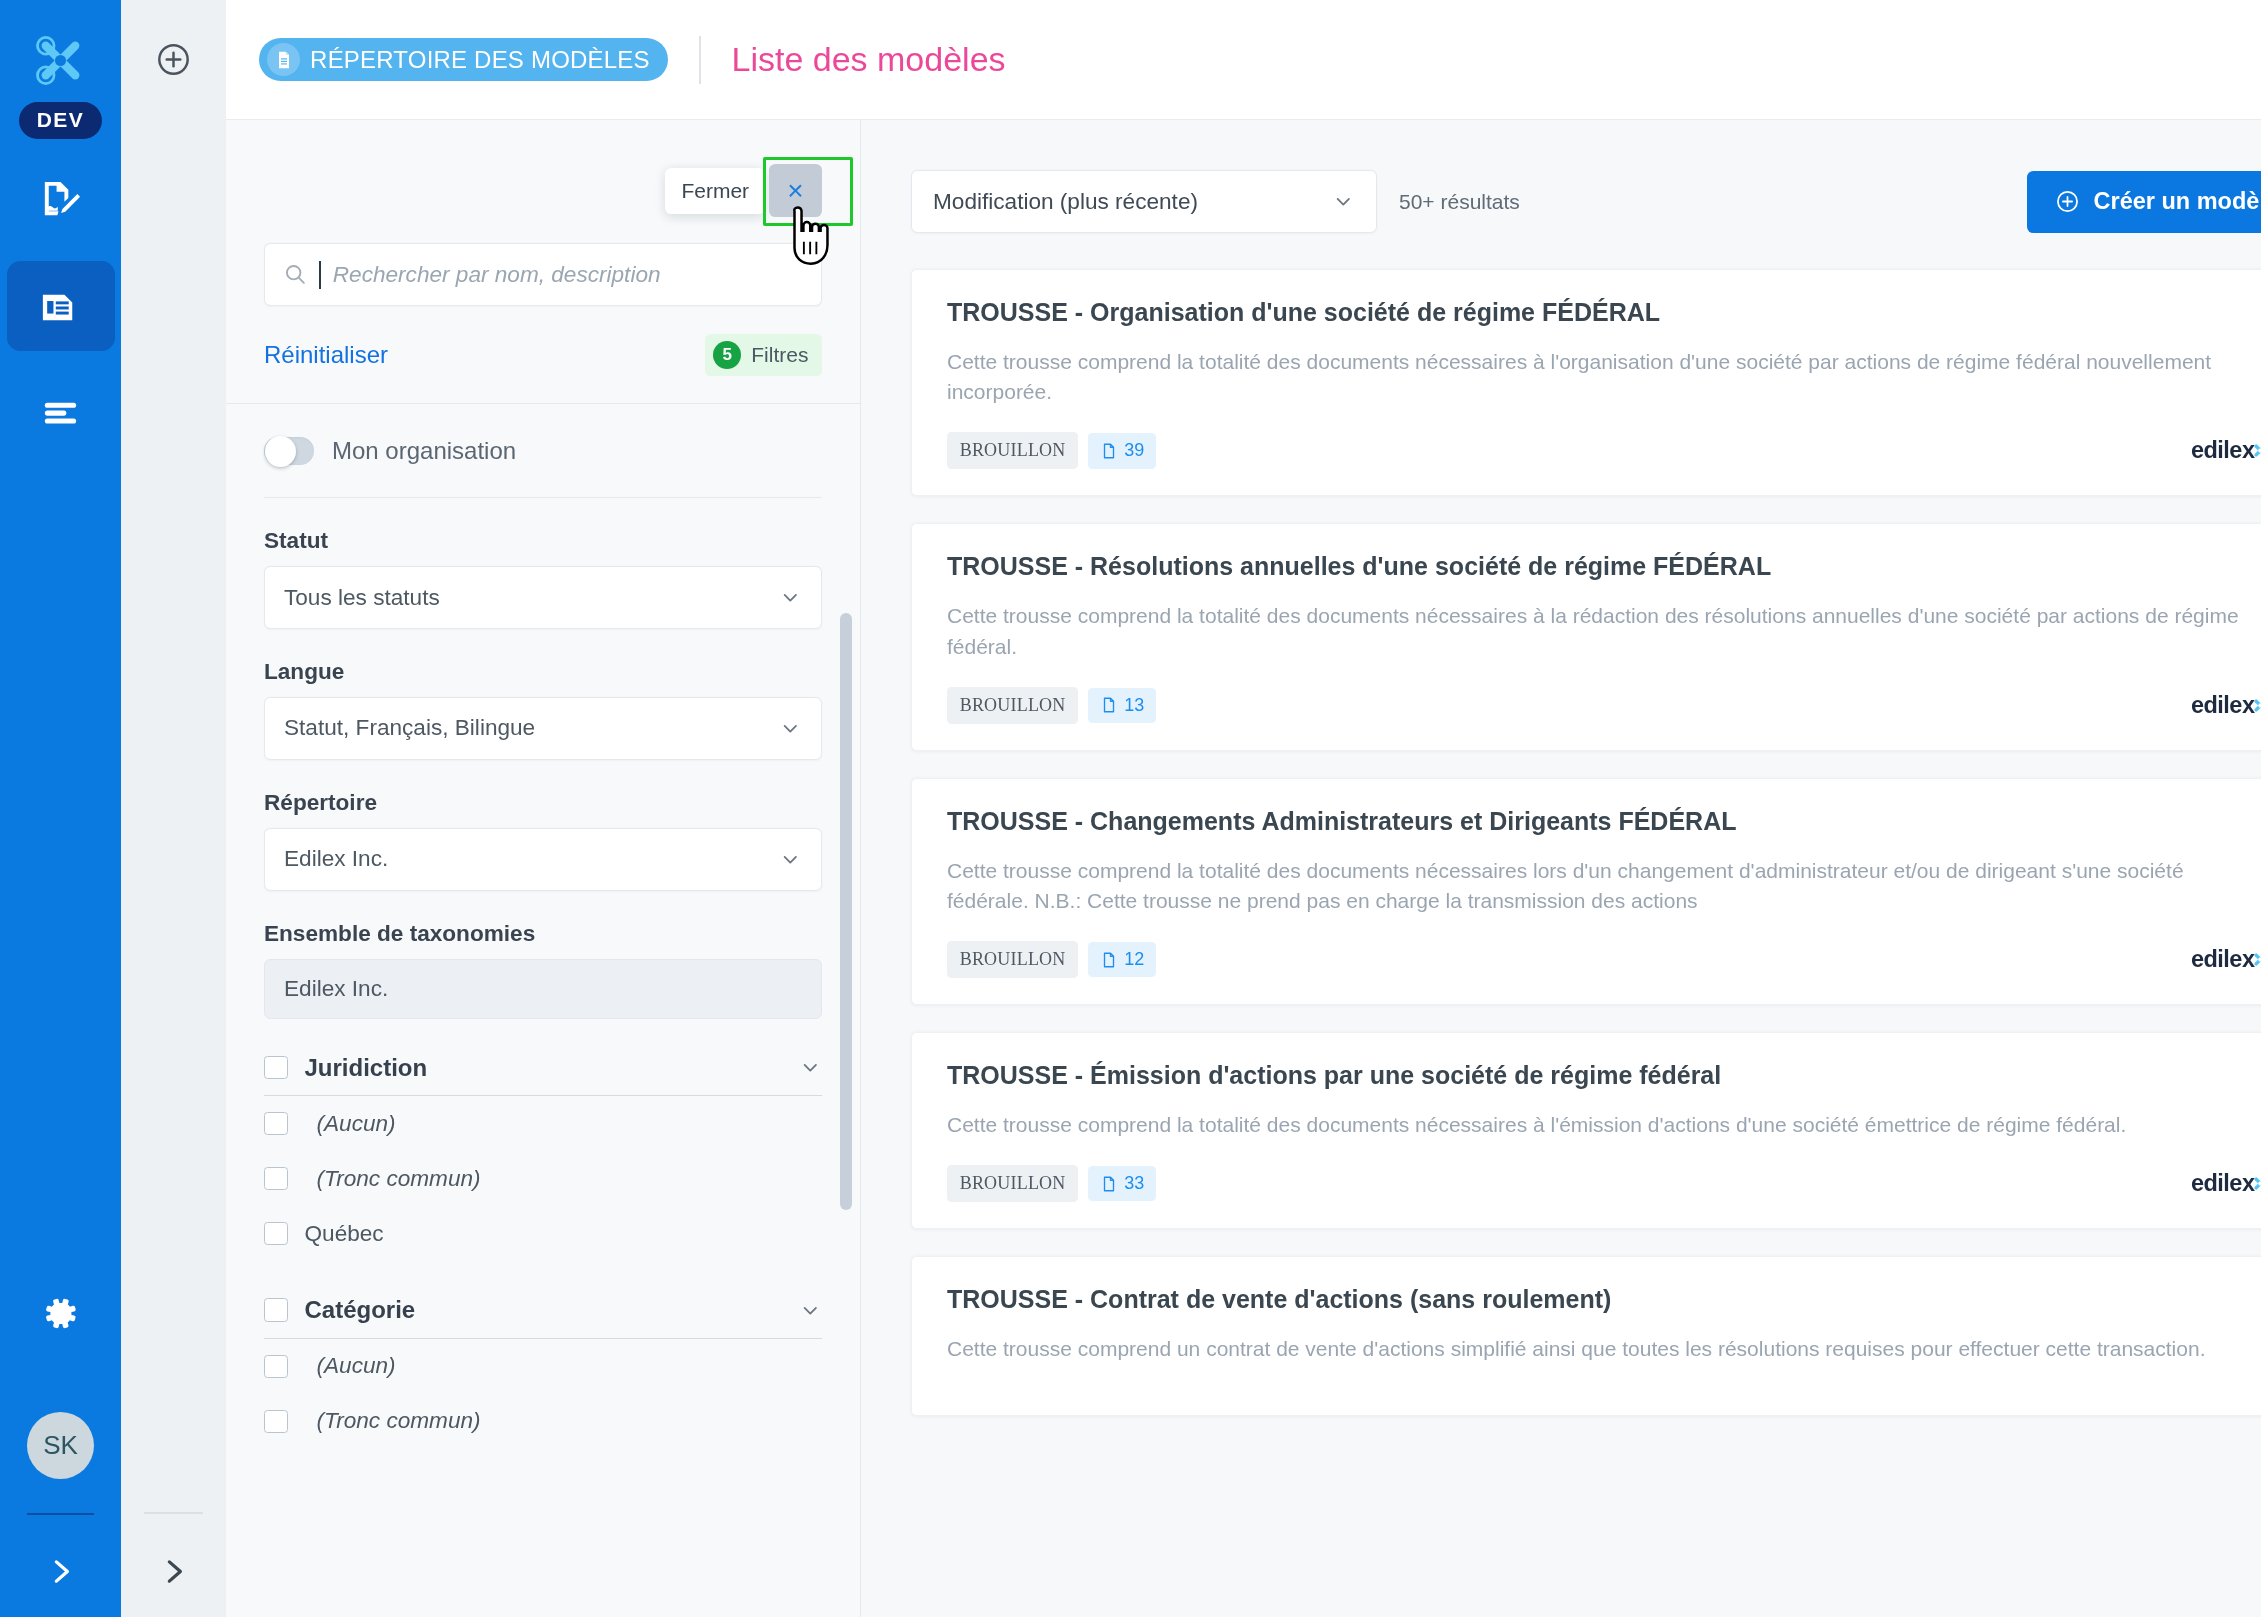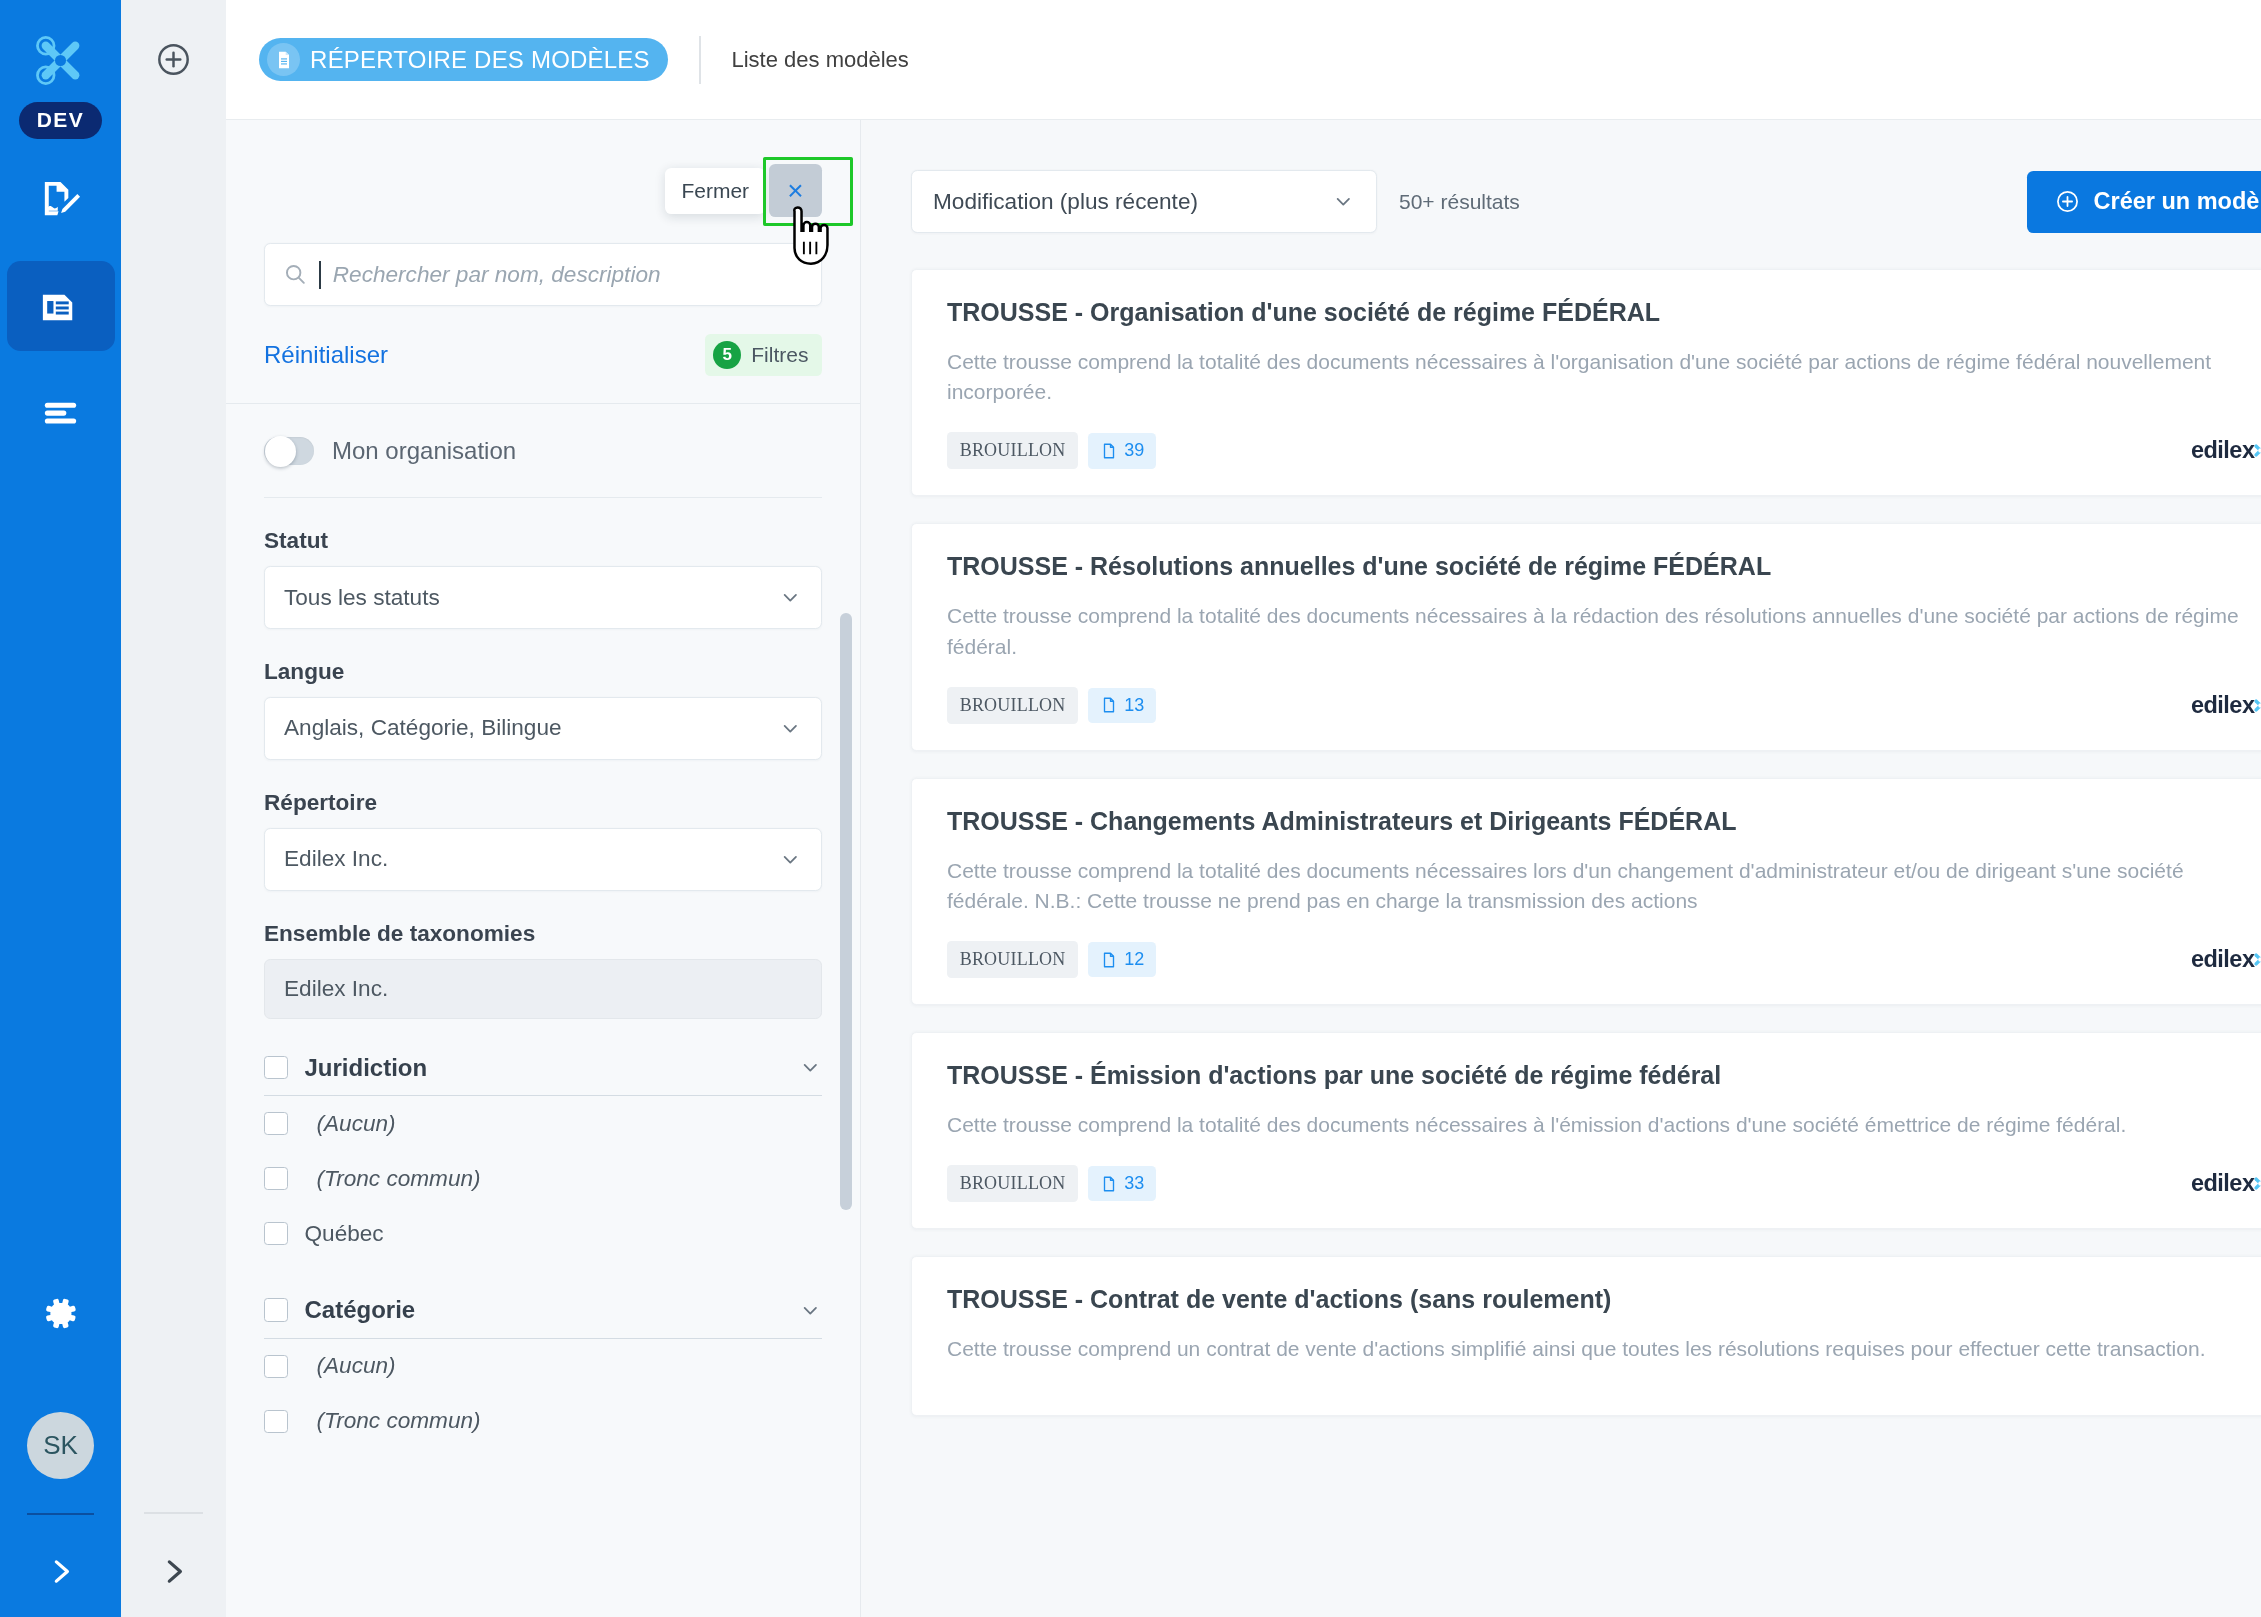--- a/index.html
+++ b/index.html
@@ -80,7 +80,7 @@
     font-size: 24px; font-weight: normal; letter-spacing: 0.2px;
   }
   .crumb-sep { width: 1.8px; height: 48px; background: #dfe3e7; margin: 0 31px; }
-  .page-title { font-size: 22px; color: #404040; font-weight: 400; }
+  .page-title { font-size: 34px; color: #ec4899; font-weight: 400; }
 
   .body-row { flex: 1 1 auto; display: flex; min-height: 0; }
 

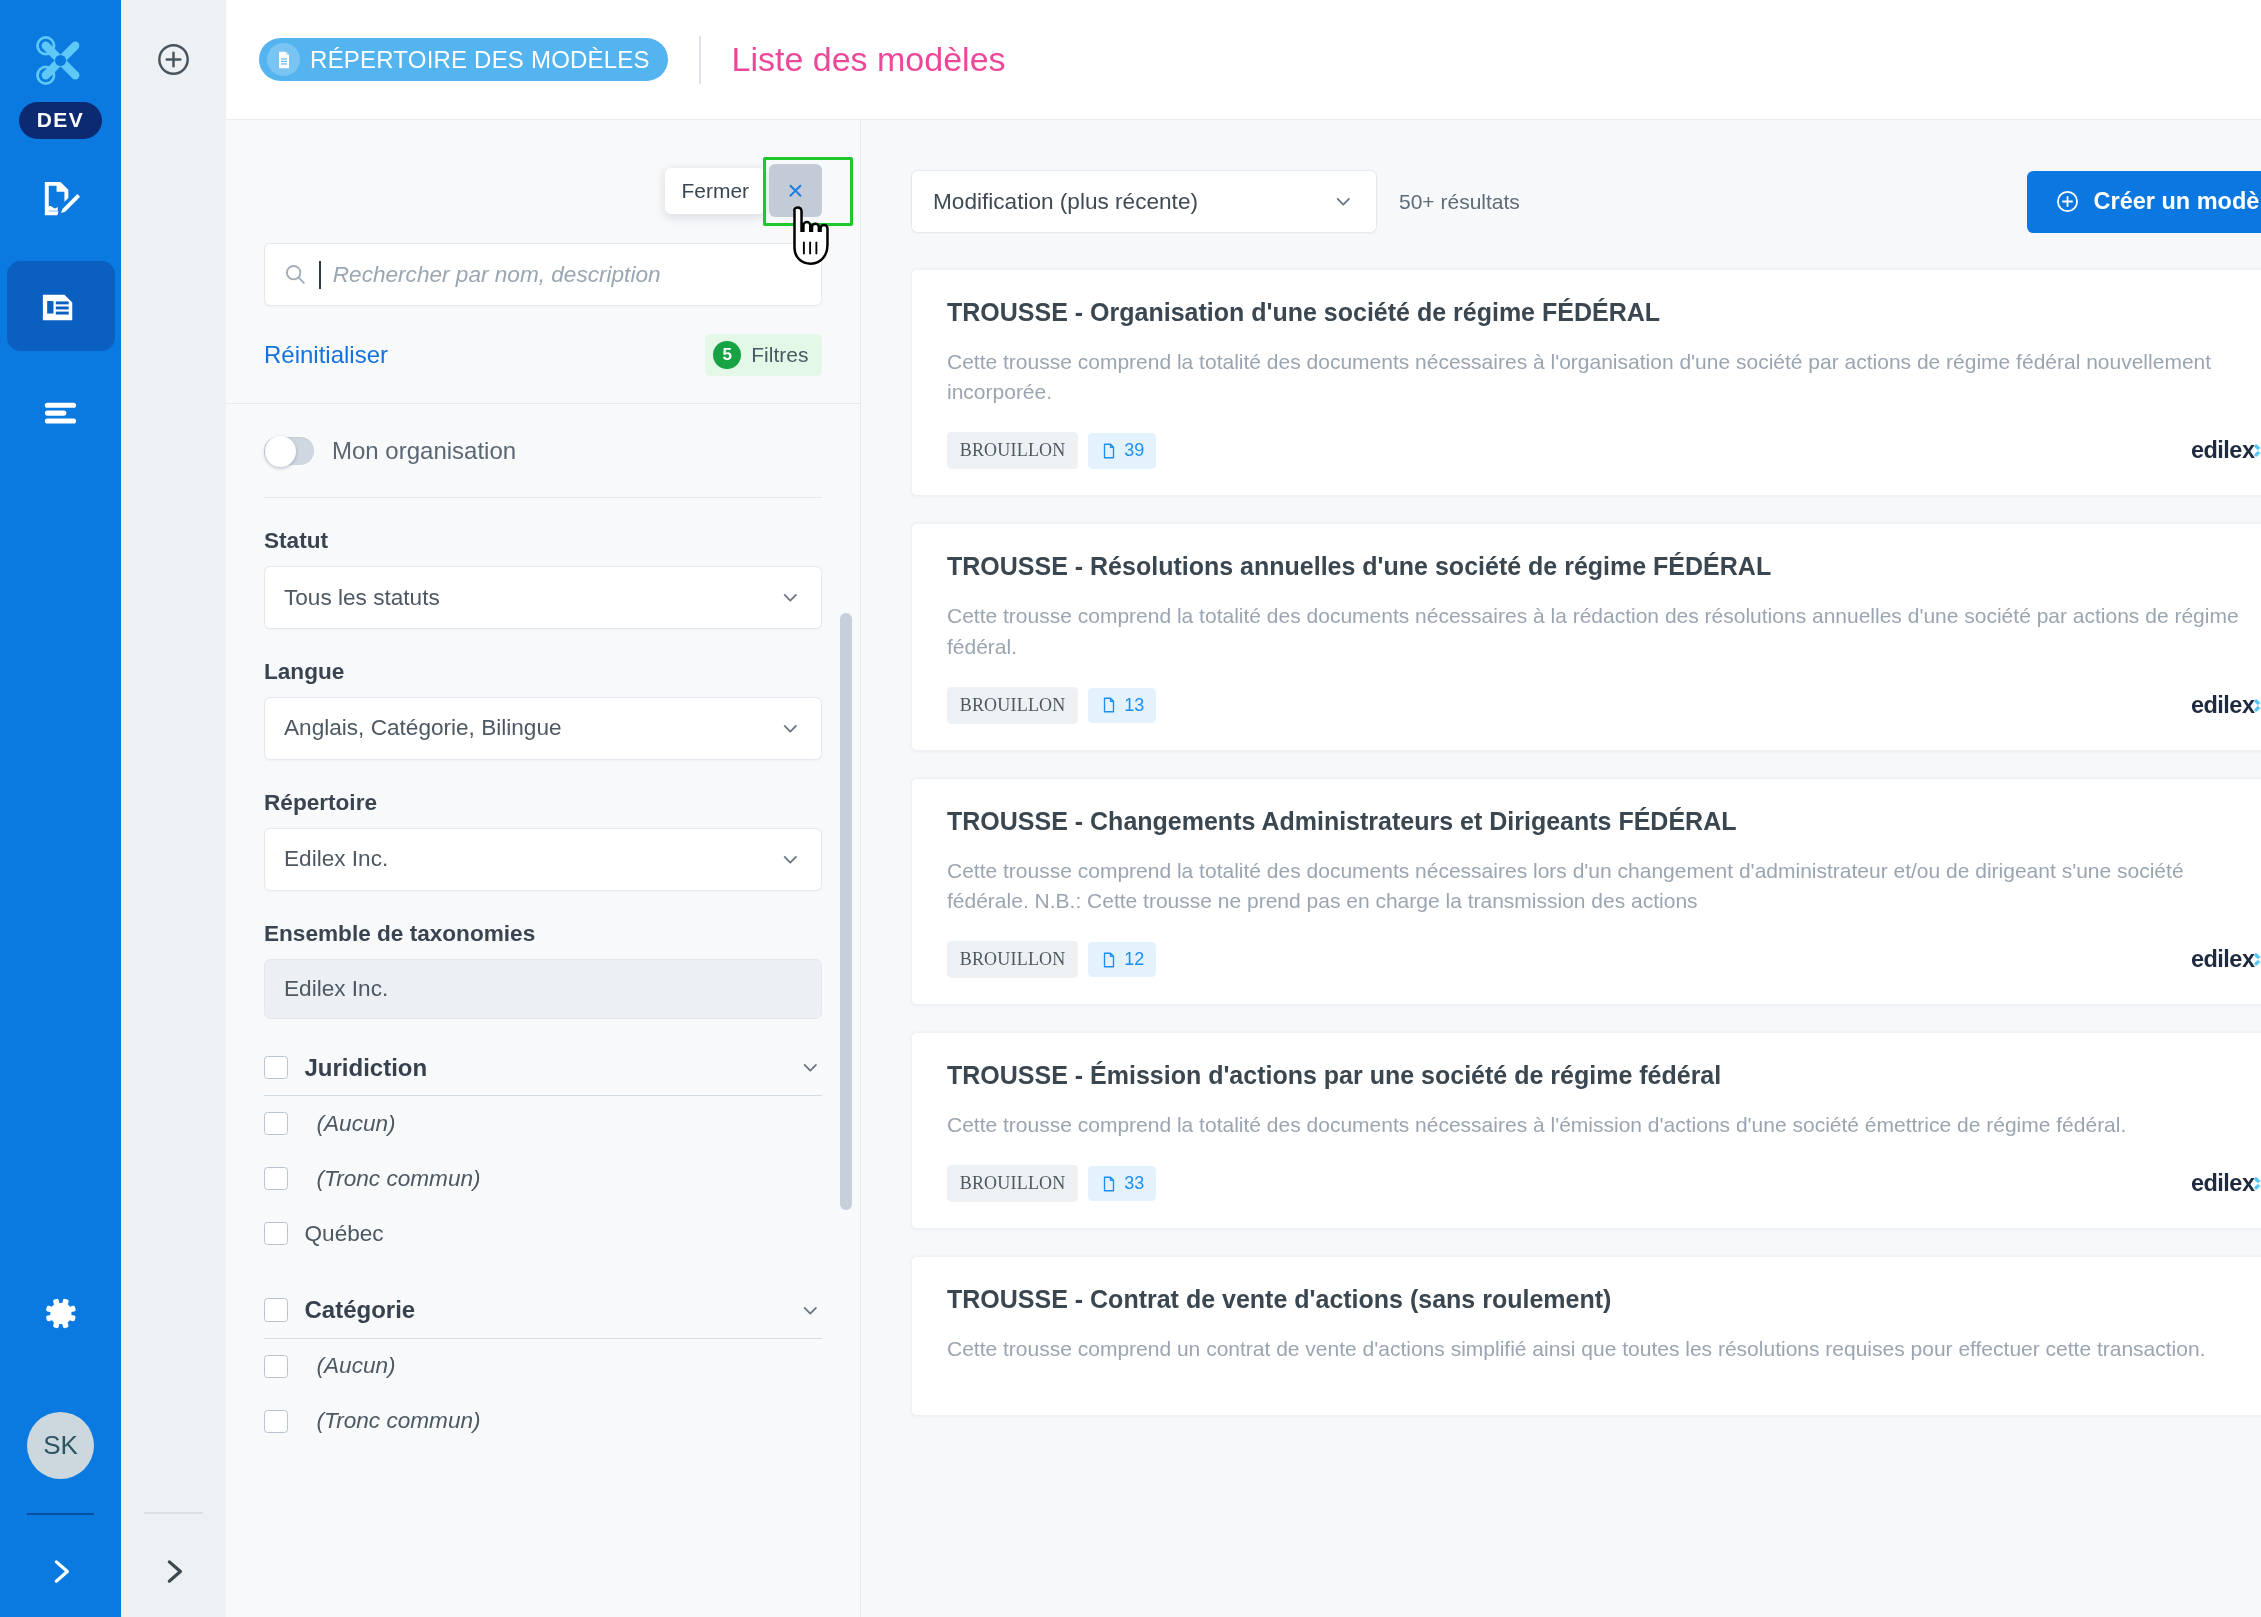--- a/index.html
+++ b/index.html
@@ -434,7 +434,7 @@
           <div class="field">
             <div class="field-label">Langue</div>
             <div class="select">
-              <span class="sval">Anglais, Catégorie, Bilingue</span>
+              <span class="sval">Statut, Français, Bilingue</span>
               <span class="icon">
                 <svg width="22.6" height="22.6" viewBox="0 0 24 24" fill="none" stroke="#6a7682" stroke-width="1.9" stroke-linecap="round" stroke-linejoin="round">
                     <polyline points="6,9.5 12,15.5 18,9.5"></polyline>

